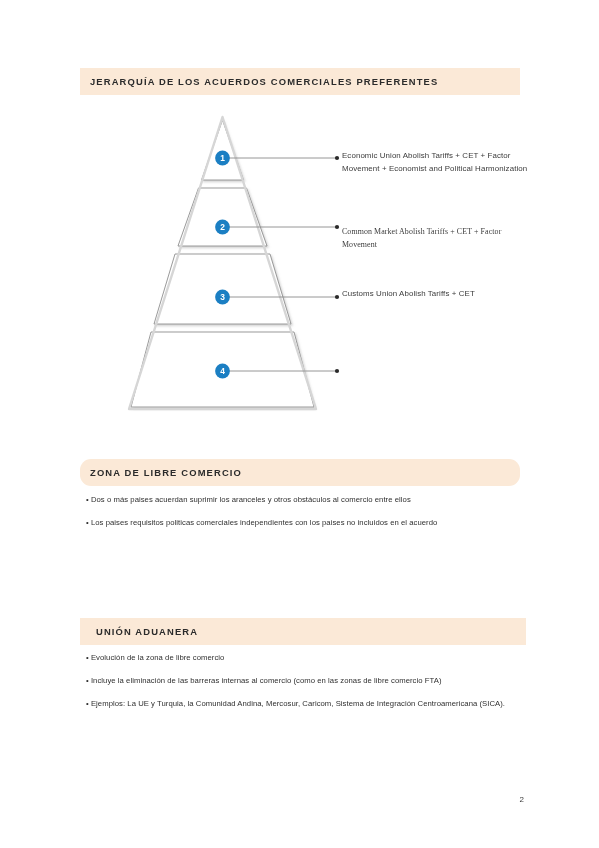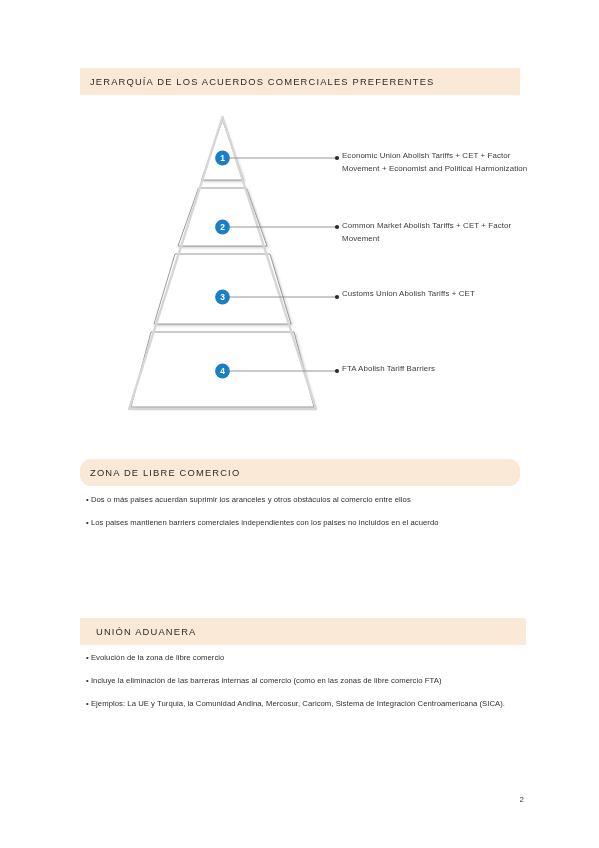--- a/index.html
+++ b/index.html
@@ -34,7 +34,7 @@
     letter-spacing: 1.15px;
     color: #2b2b2b;
     padding-left: 10px;
-    font-weight: 400;
+    font-weight: 700;
     white-space: nowrap;
   }
   #bar-jerarquia { top: 68px; }

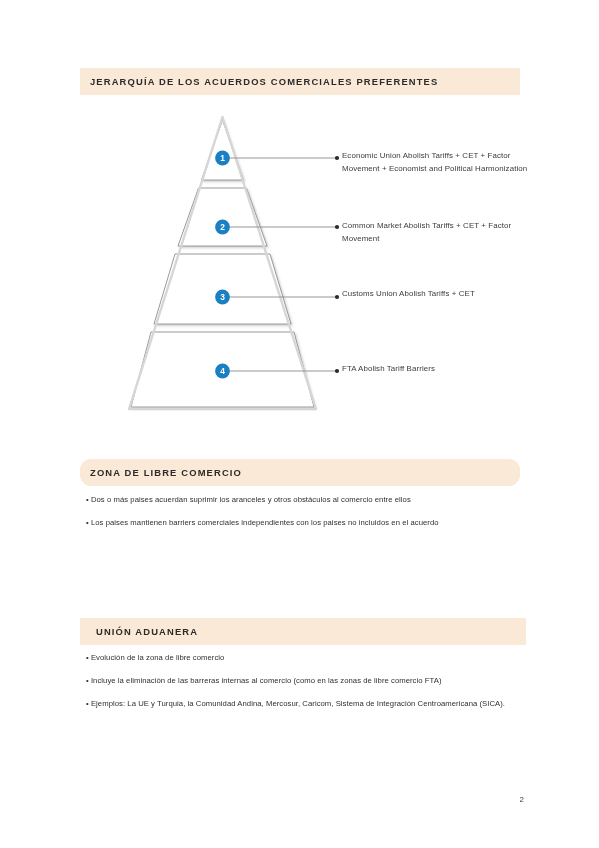--- a/index.html
+++ b/index.html
@@ -61,7 +61,7 @@
     letter-spacing: 0.1px;
   }
   #label-1 { top: 42px; }
-  #label-2 { top: 112px; }
+  #label-2 { top: 118px; font-family: Liberation Serif, serif; }
   #label-3 { top: 180px; }
   #label-4 { top: 255px; }
 

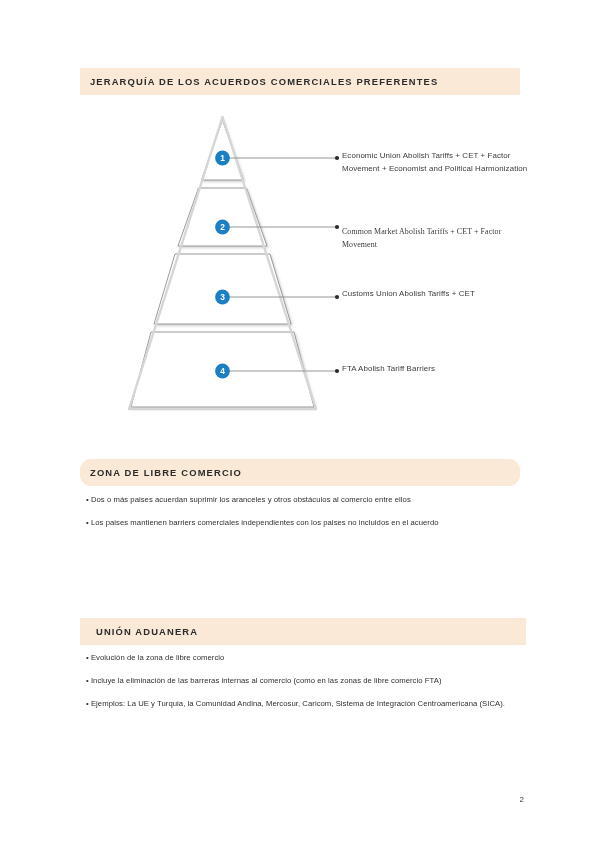--- a/index.html
+++ b/index.html
@@ -151,7 +151,6 @@
     <div class="seg-label-group" id="label-1">Economic Union Abolish Tariffs + CET + Factor Movement + Economist and Political Harmonization</div>
     <div class="seg-label-group" id="label-2">Common Market Abolish Tariffs + CET + Factor Movement</div>
     <div class="seg-label-group" id="label-3">Customs Union Abolish Tariffs + CET</div>
-    <div class="seg-label-group" id="label-4">FTA Abolish Tariff Barriers</div>
   </div>
 
   <div class="section-bar" id="bar-zona">

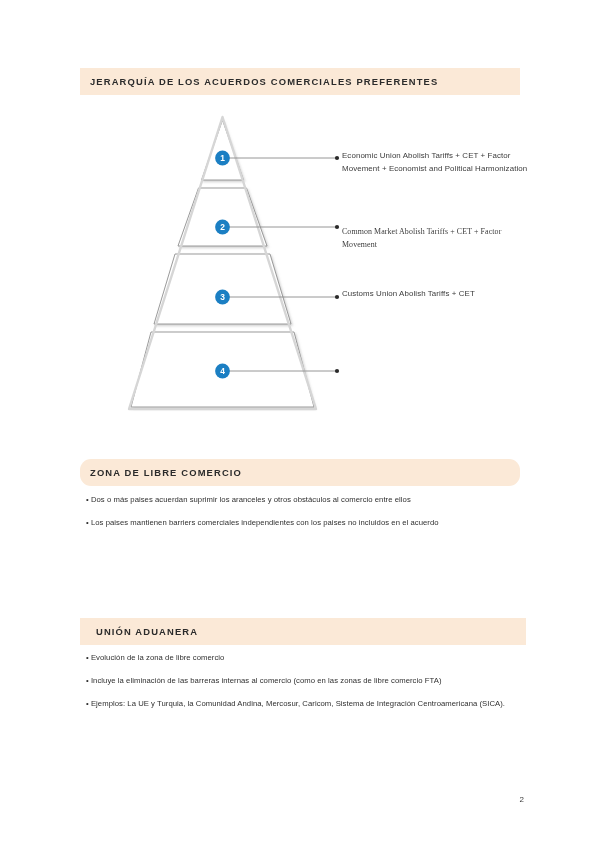--- a/index.html
+++ b/index.html
@@ -159,7 +159,7 @@
 
   <div class="bullets" id="bullets-zona">
     <div class="bullet">• Dos o más paises acuerdan suprimir los aranceles y otros obstáculos al comercio entre ellos</div>
-    <div class="bullet">• Los paises  mantienen barriers comerciales independientes con los paises no incluidos en el acuerdo</div>
+    <div class="bullet">• Los paises  requisitos politicas comerciales independientes con los paises no incluidos en el acuerdo</div>
   </div>
 
   <div class="section-bar" id="bar-union">

